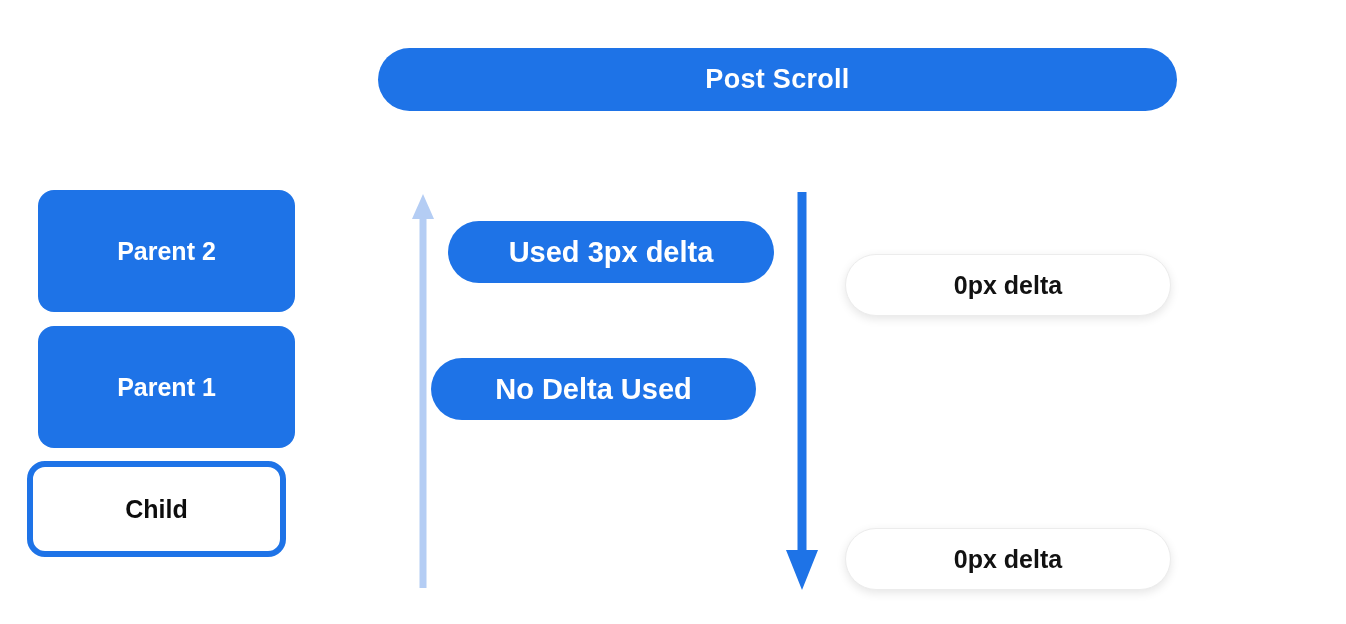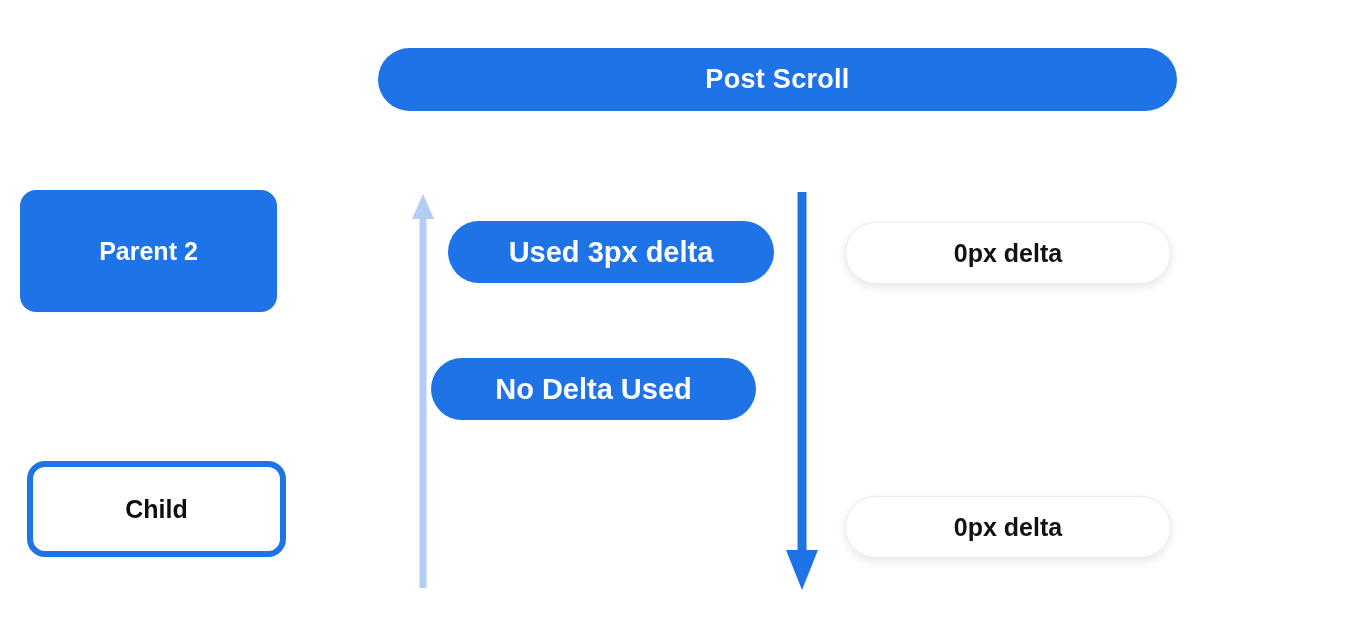--- a/index.html
+++ b/index.html
@@ -44,7 +44,7 @@
   }
   
   .node {
-    left: 20px; width: 257px; height: 122px;
+    left: 38px; width: 257px; height: 122px;
     border-radius: 16px;
     font-size: 25px;
   }

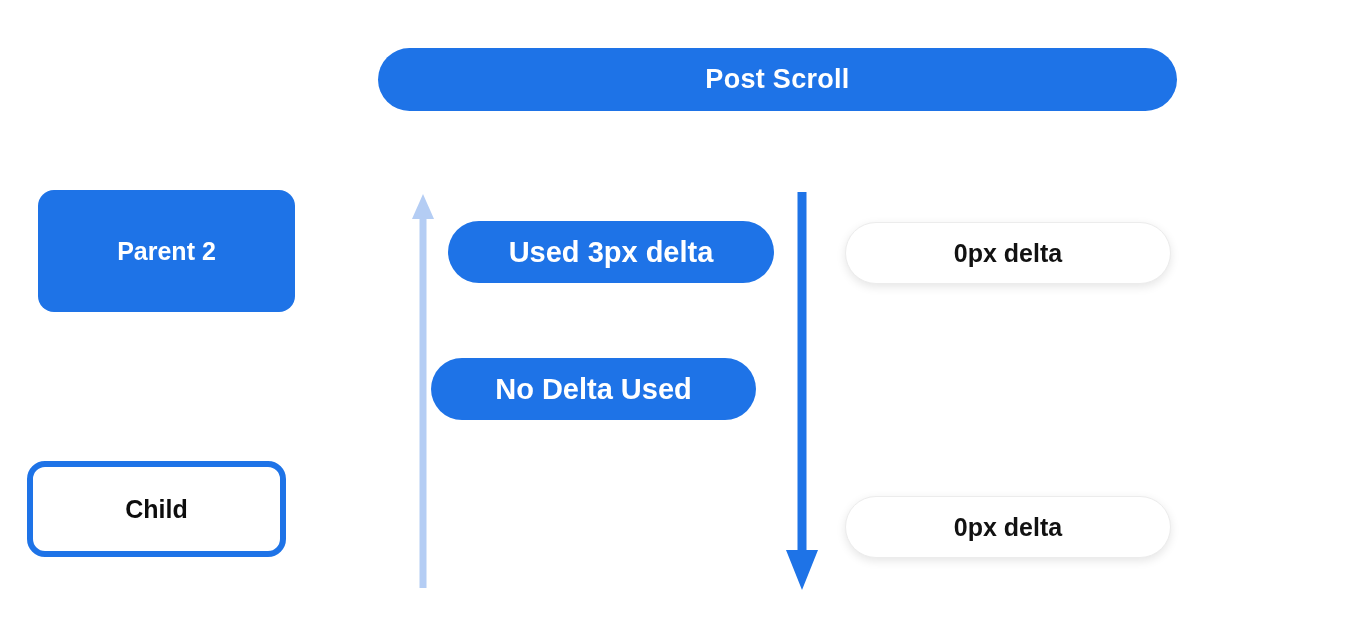--- a/index.html
+++ b/index.html
@@ -72,6 +72,7 @@
     left: 845px; width: 326px; height: 62px;
     border-radius: 31px;
     font-size: 25px;
+    margin-top: 32px;
   }
   .zero-pill-top    { top: 222px; }
   .zero-pill-bottom { top: 496px; }

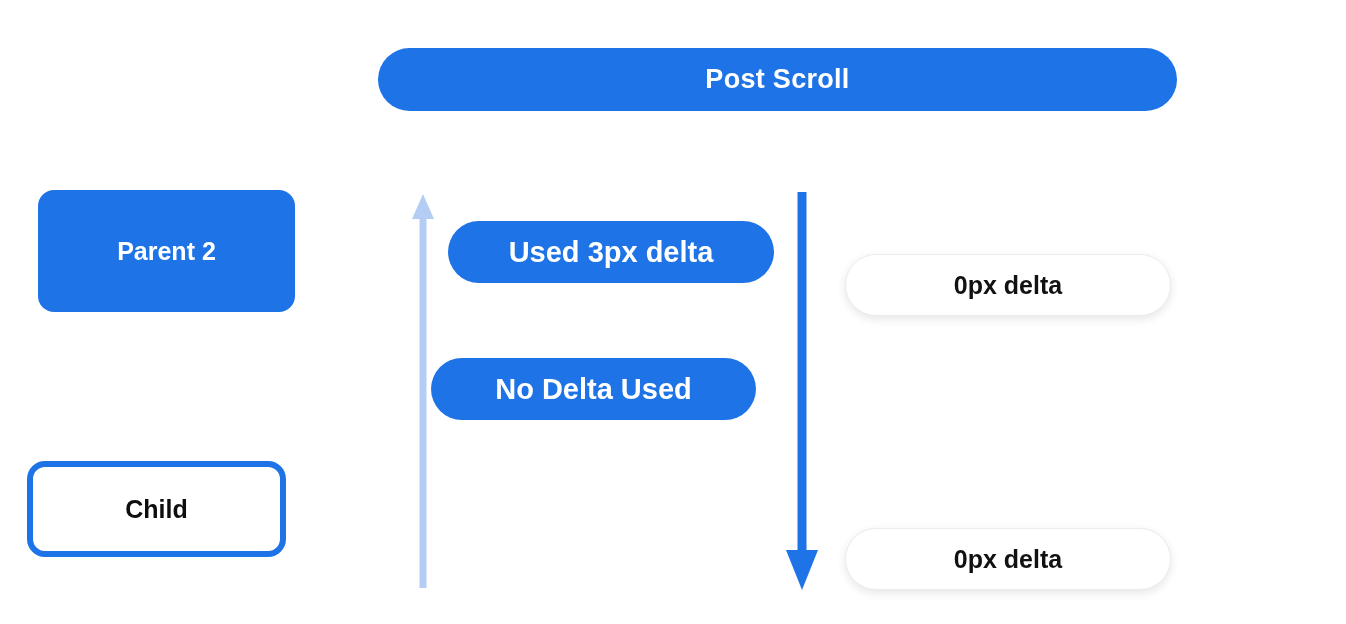--- a/index.html
+++ b/index.html
@@ -95,6 +95,9 @@
   <div class="node blue-fill node-parent-2">
     <span>Parent 2</span>
   </div>
+  <div class="node blue-fill node-parent-1">
+    <span>Parent 1</span>
+  </div>
   <div class="node node-child">
     <span>Child</span>
   </div>

